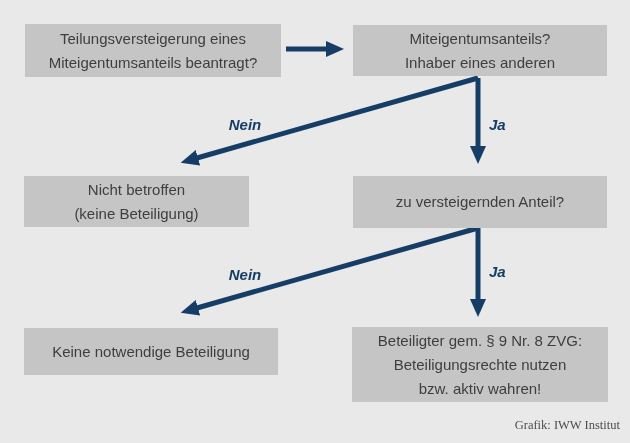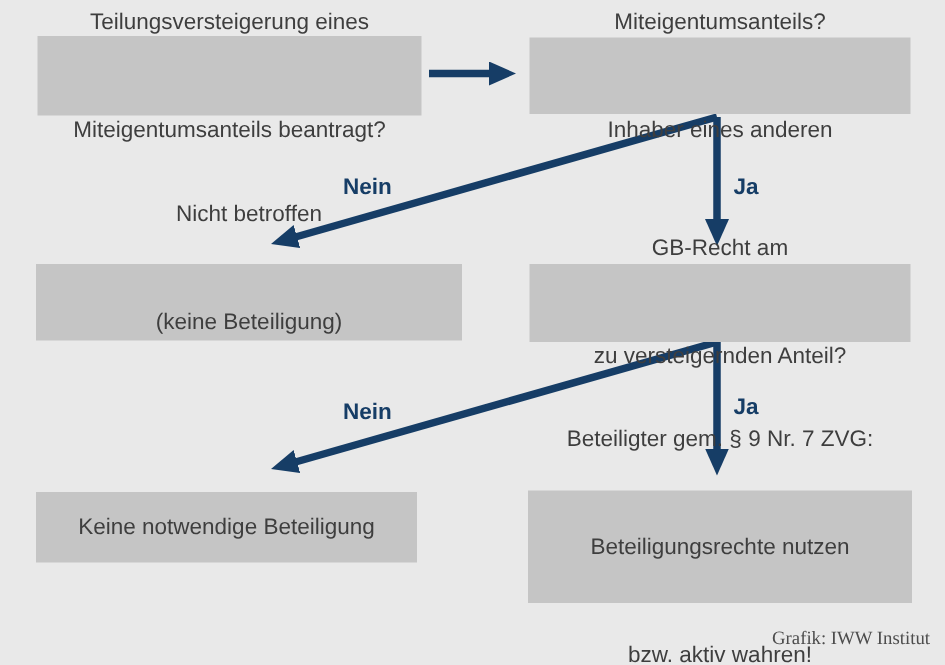--- a/index.html
+++ b/index.html
@@ -40,7 +40,6 @@
     text-align: center;
     font-size: 15px;
     line-height: 24px;
-    gap: 48px;
   }
   .node .ln { display: block; white-space: nowrap; }
   .b1 { left: 25px;  top: 24px;  width: 256px; height: 53px; }

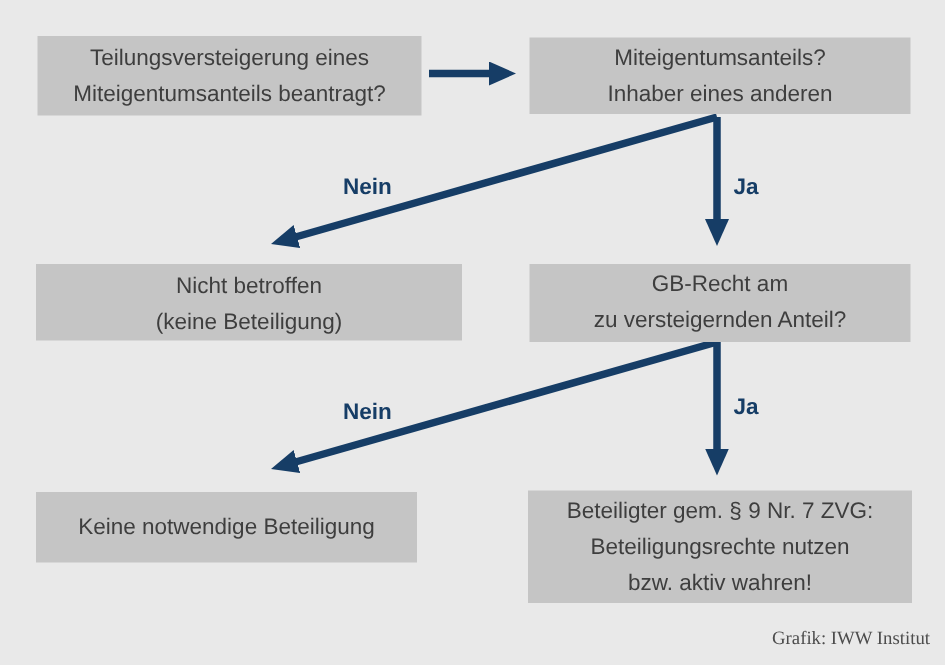--- a/index.html
+++ b/index.html
@@ -54,6 +54,7 @@
     font-weight: bold;
     font-size: 15px;
     line-height: 16px;
+    font-style: italic;
   }
   .nein1 { left: 215px; top: 117px; width: 60px; text-align: center; }
   .ja1   { left: 489px; top: 117px; }

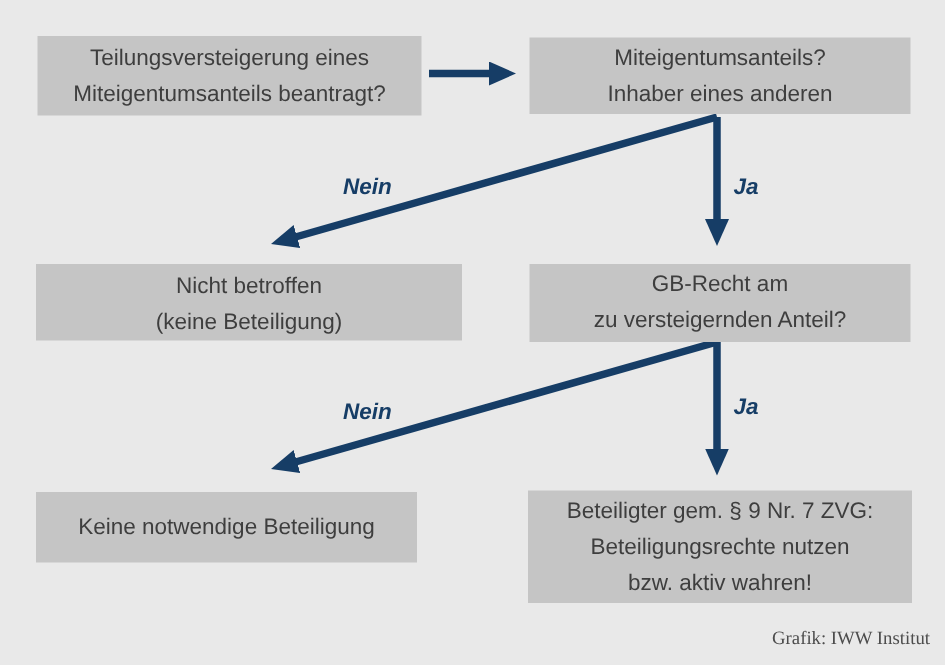--- a/index.html
+++ b/index.html
@@ -44,7 +44,7 @@
   .node .ln { display: block; white-space: nowrap; }
   .b1 { left: 25px;  top: 24px;  width: 256px; height: 53px; }
   .b2 { left: 353px; top: 25px;  width: 254px; height: 51px; }
-  .b3 { left: 24px;  top: 176px; width: 284px; height: 51px; justify-content: flex-end; }
+  .b3 { left: 24px;  top: 176px; width: 225px; height: 51px; }
   .b4 { left: 353px; top: 176px; width: 254px; height: 52px; }
   .b5 { left: 24px;  top: 328px; width: 254px; height: 47px; justify-content: center; }
   .b6 { left: 352px; top: 327px; width: 256px; height: 75px; }

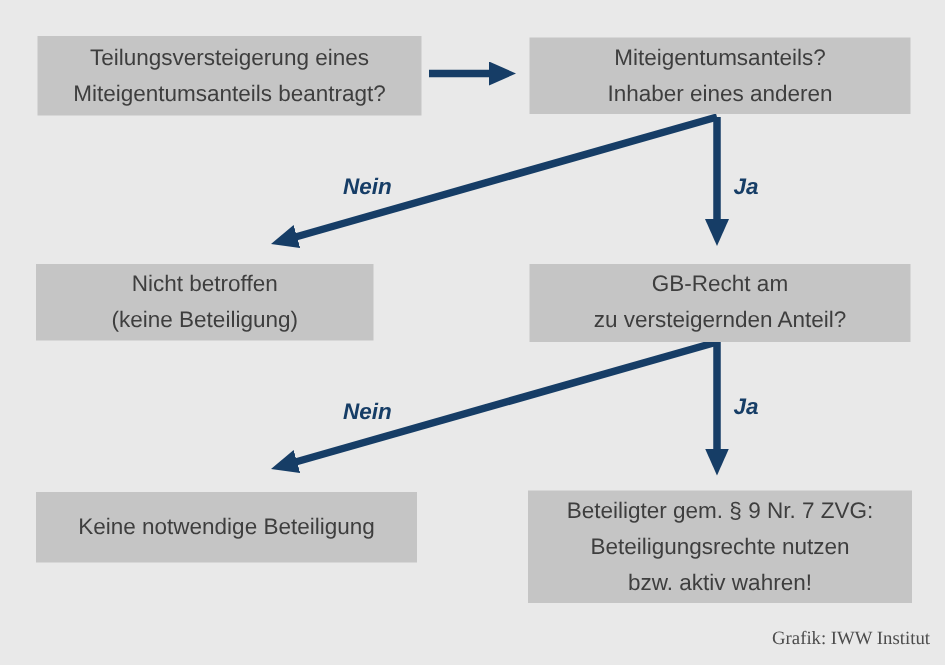--- a/index.html
+++ b/index.html
@@ -103,7 +103,6 @@
   </div>
 
   <div class="node b4">
-    <span class="ln">GB-Recht am</span>
     <span class="ln">zu versteigernden Anteil?</span>
   </div>
 

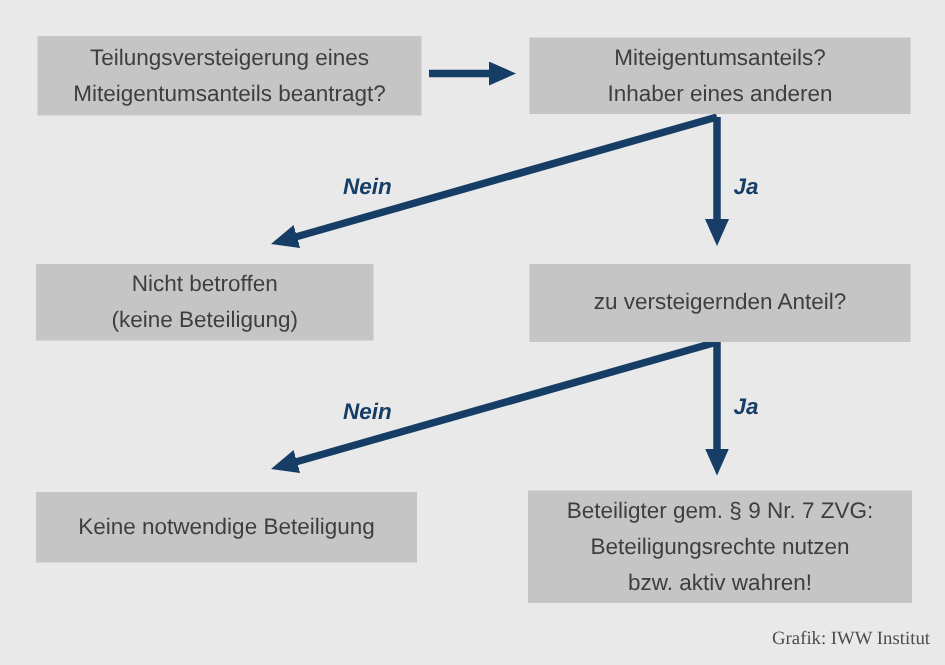--- a/index.html
+++ b/index.html
@@ -111,7 +111,7 @@
   </div>
 
   <div class="node b6">
-    <span class="ln">Beteiligter gem. § 9 Nr. 7 ZVG:</span>
+    <span class="ln">Beteiligter gem. § 9 Nr. 8 ZVG:</span>
     <span class="ln">Beteiligungsrechte nutzen</span>
     <span class="ln">bzw. aktiv wahren!</span>
   </div>

